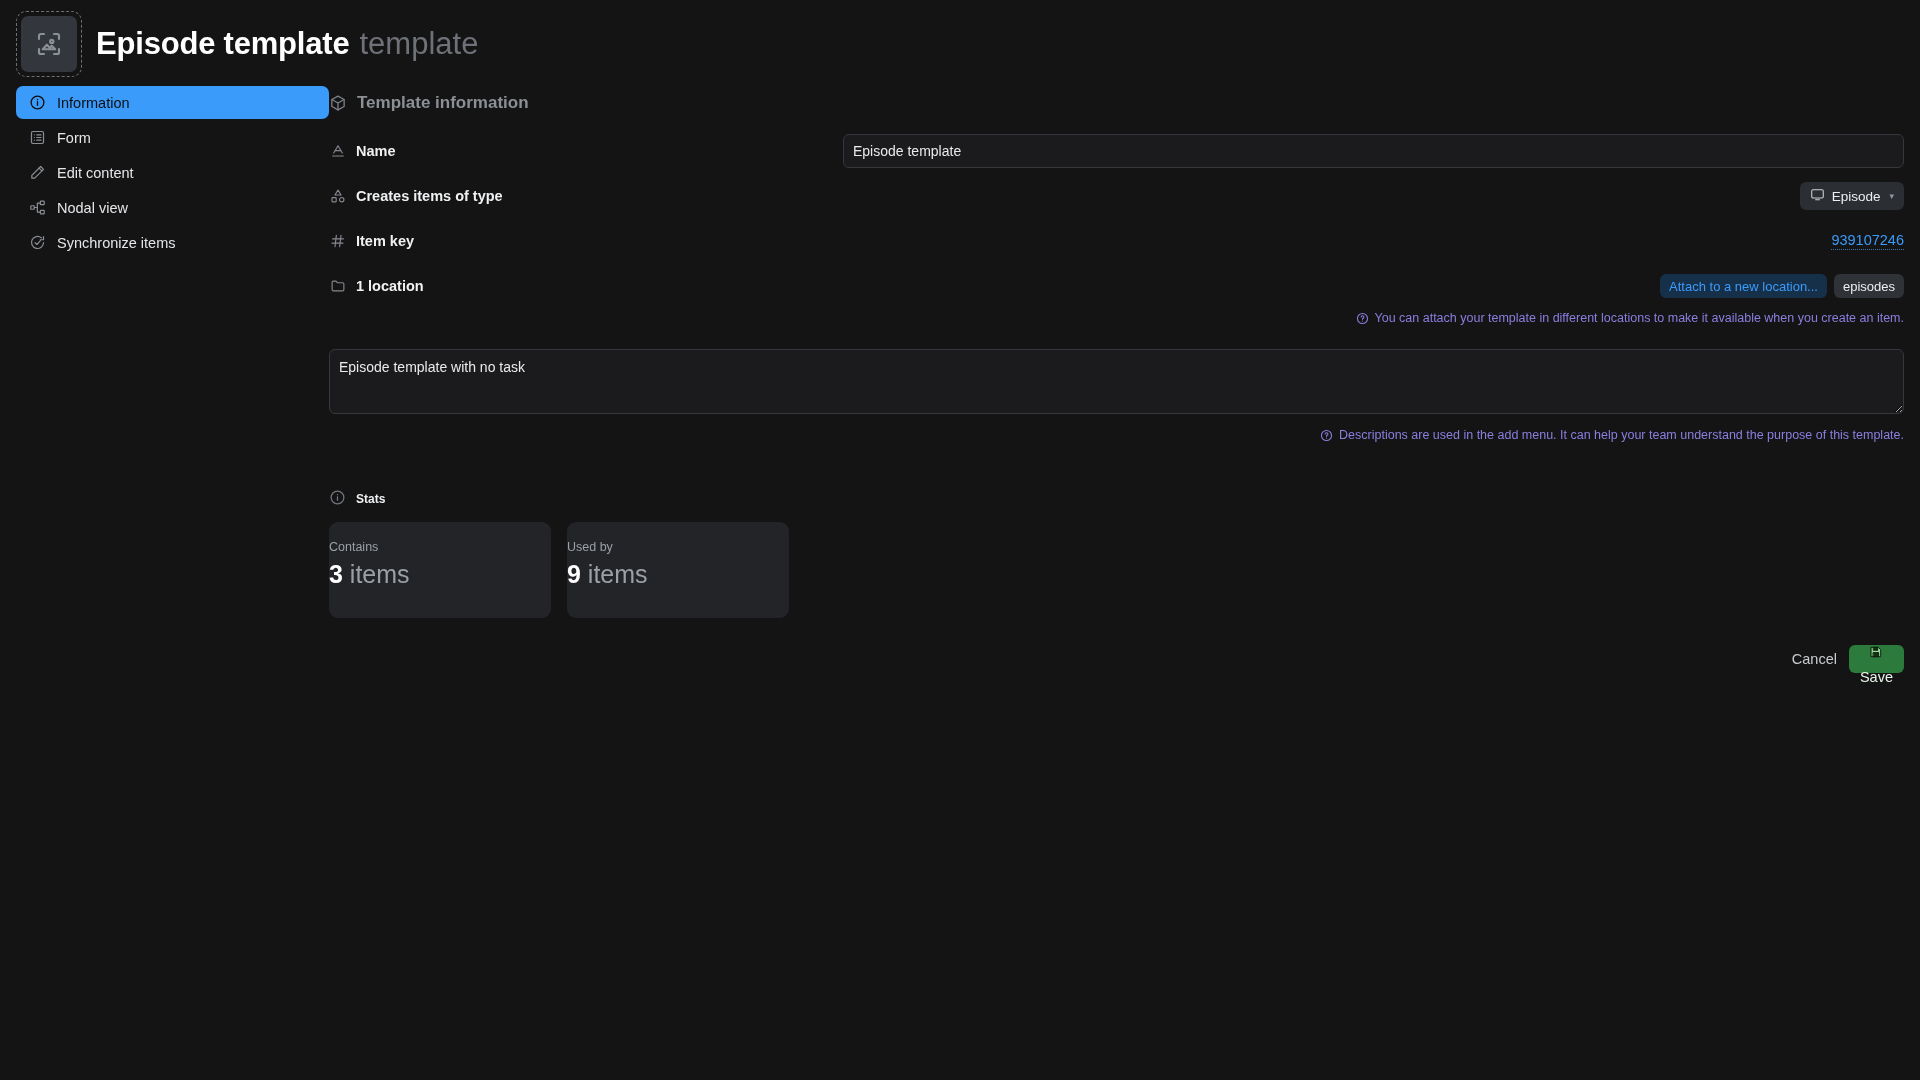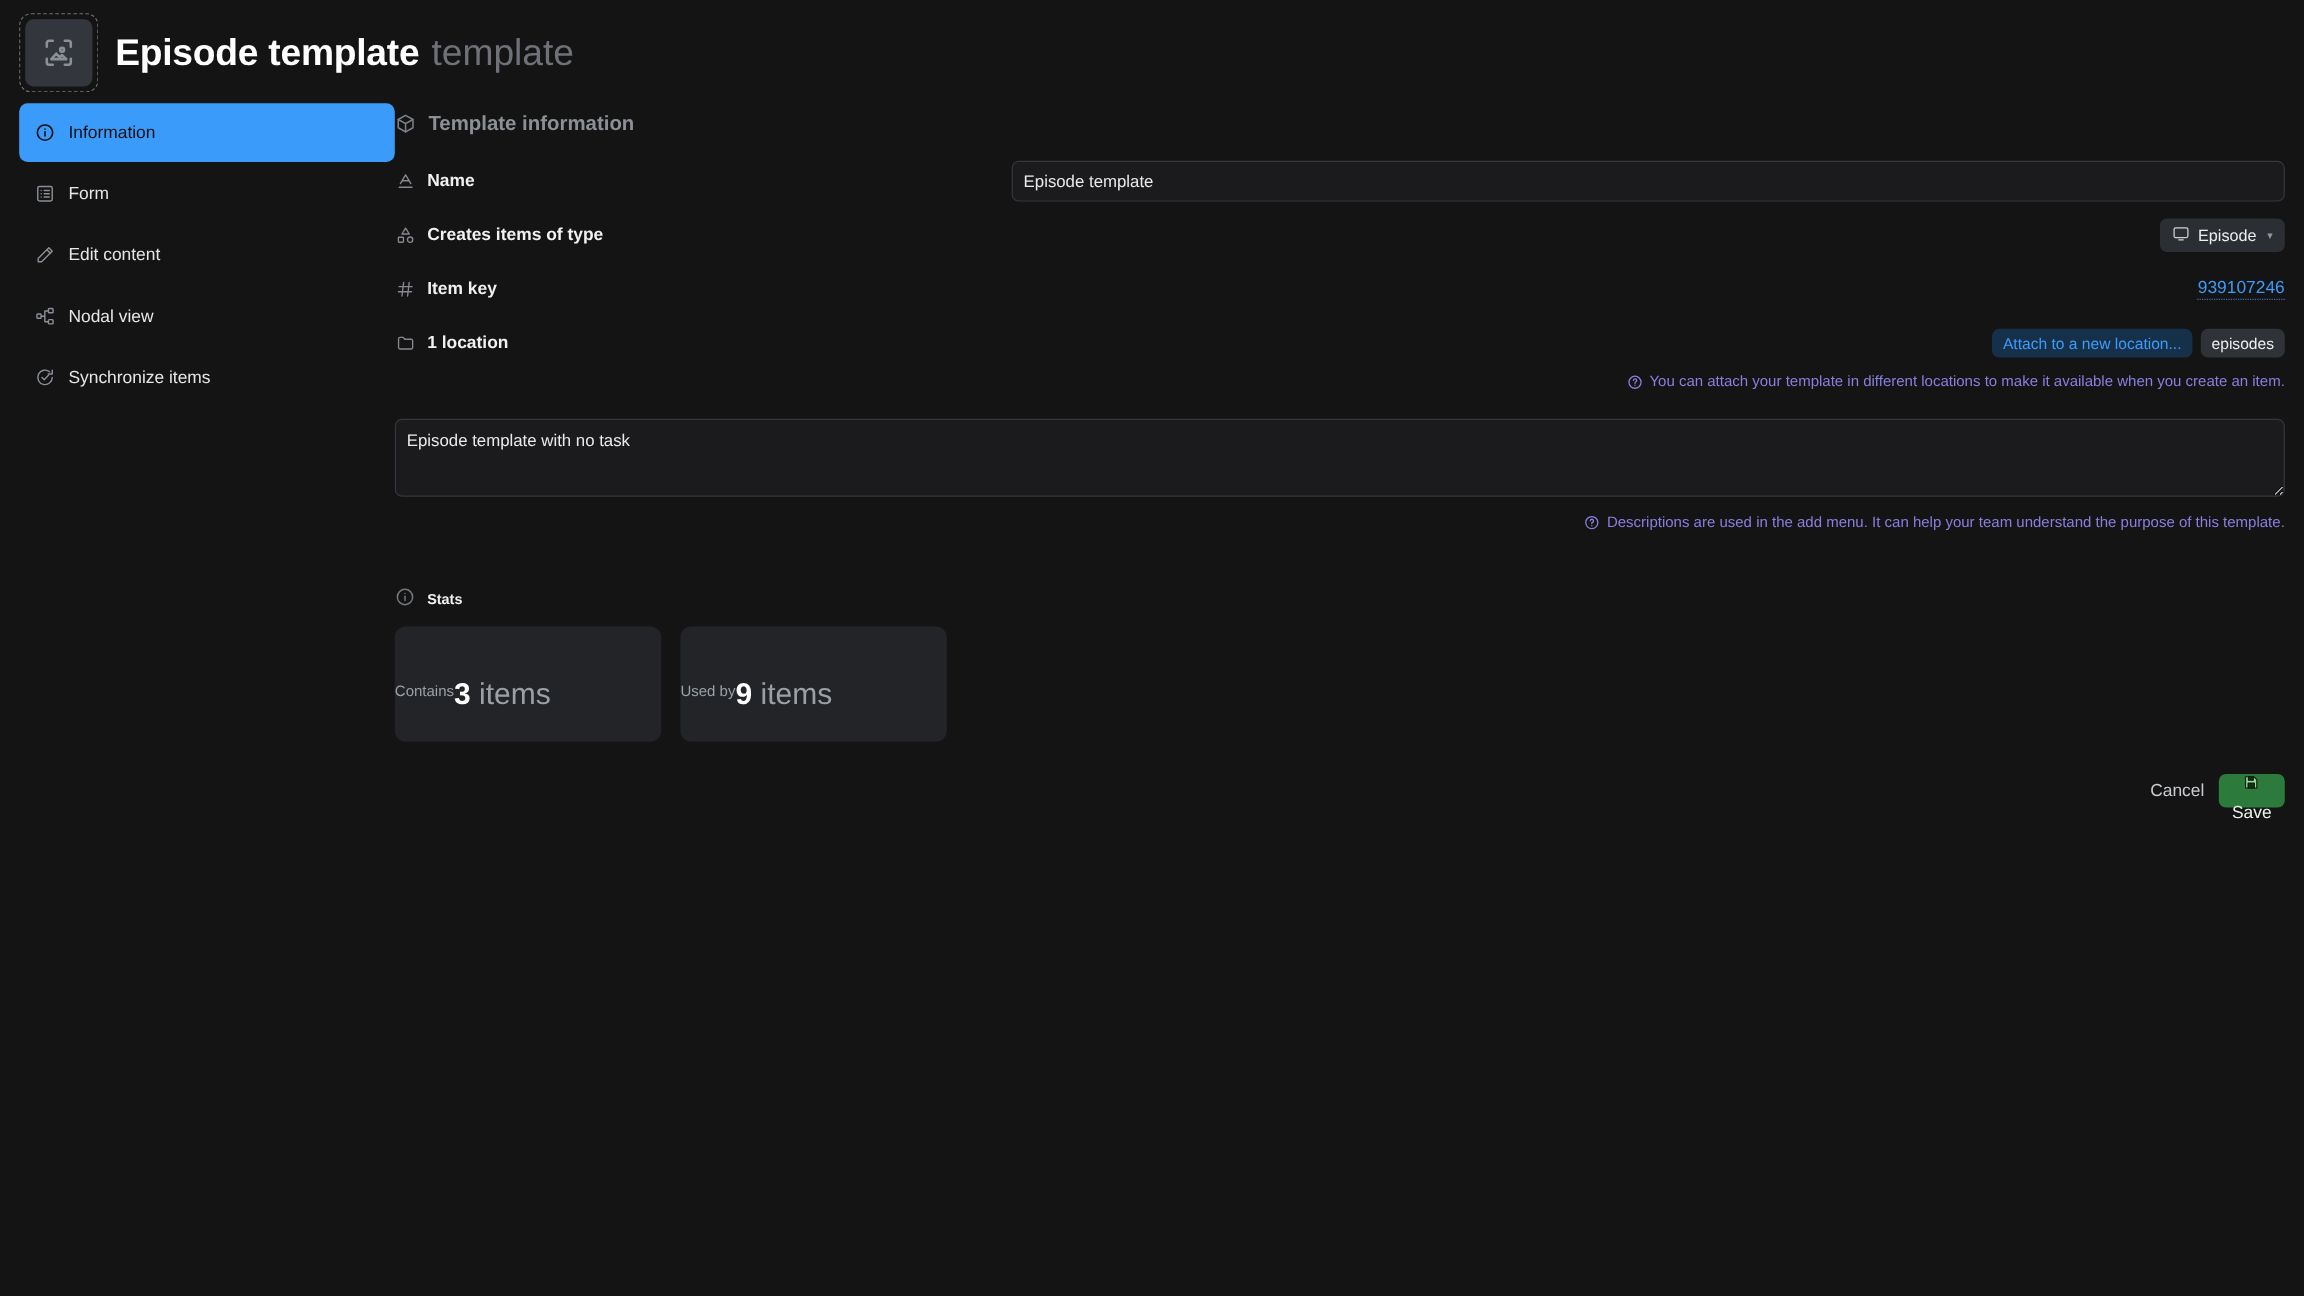--- a/index.html
+++ b/index.html
@@ -46,7 +46,7 @@
 
   .nav-item {
     display: flex; align-items: center;
-    height: 49px;
+    height: 33px;
     padding: 0 12px;
     border-radius: 7px;
     gap: 11px;

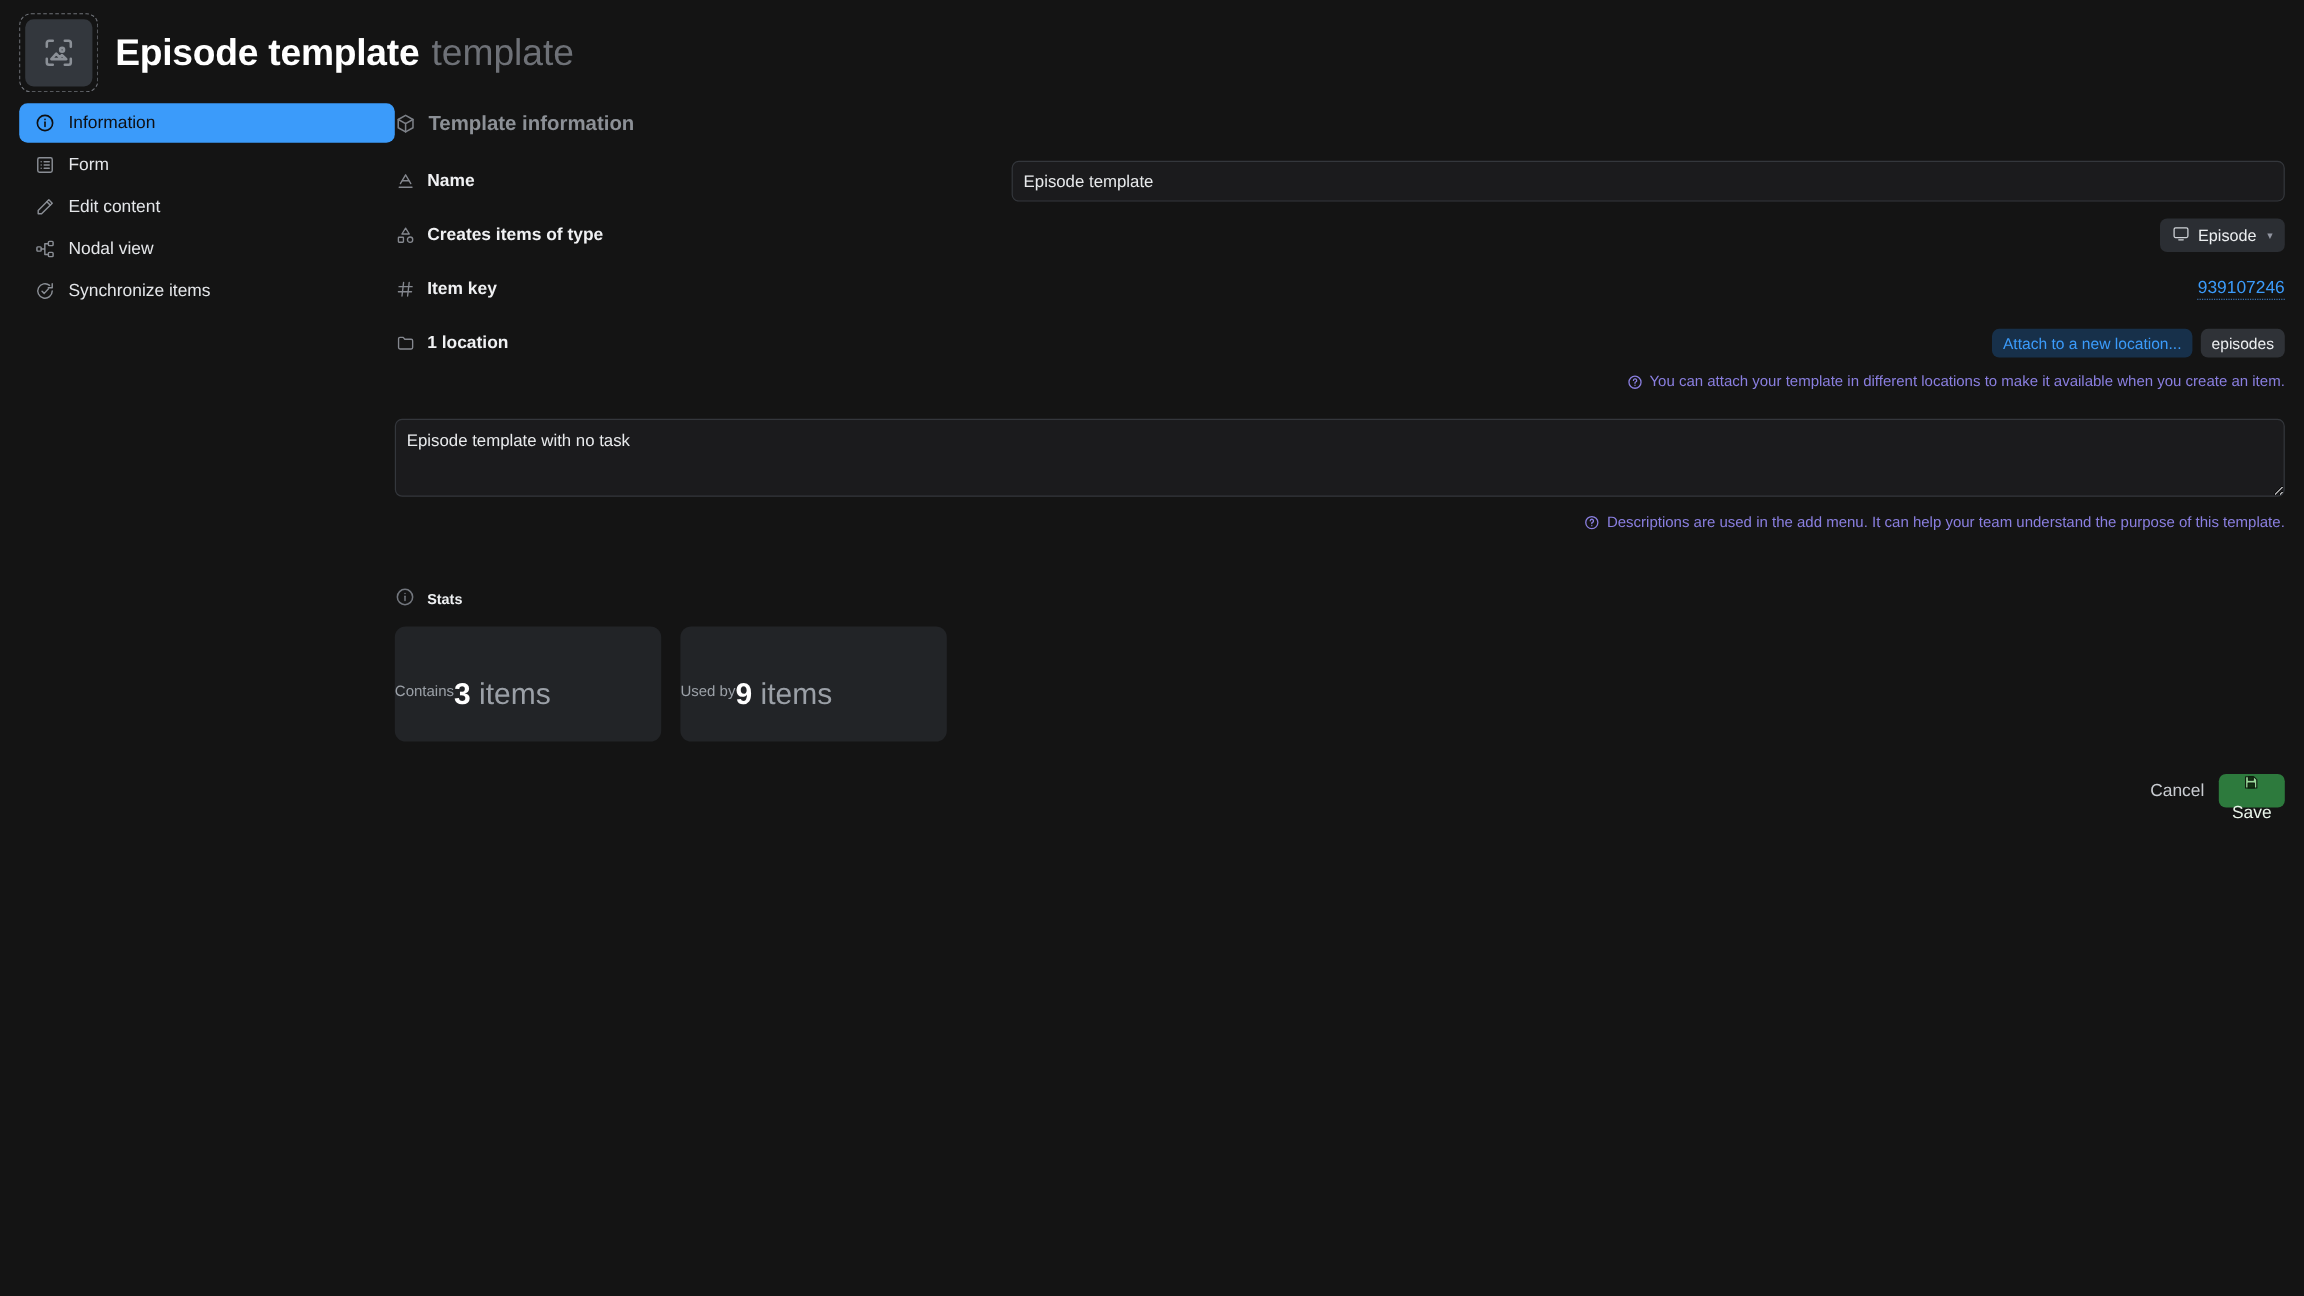--- a/index.html
+++ b/index.html
@@ -155,7 +155,7 @@
     width: 222px; height: 96px;
     background: #222427;
     border-radius: 9px;
-    display: flex; align-items: center;
+    display: flex; flex-direction: column; 
     padding-top: 18px;
   }
   .stat-card .cap { color: #9ba0a7; font-size: 12.5px; margin-bottom: 6px; }

